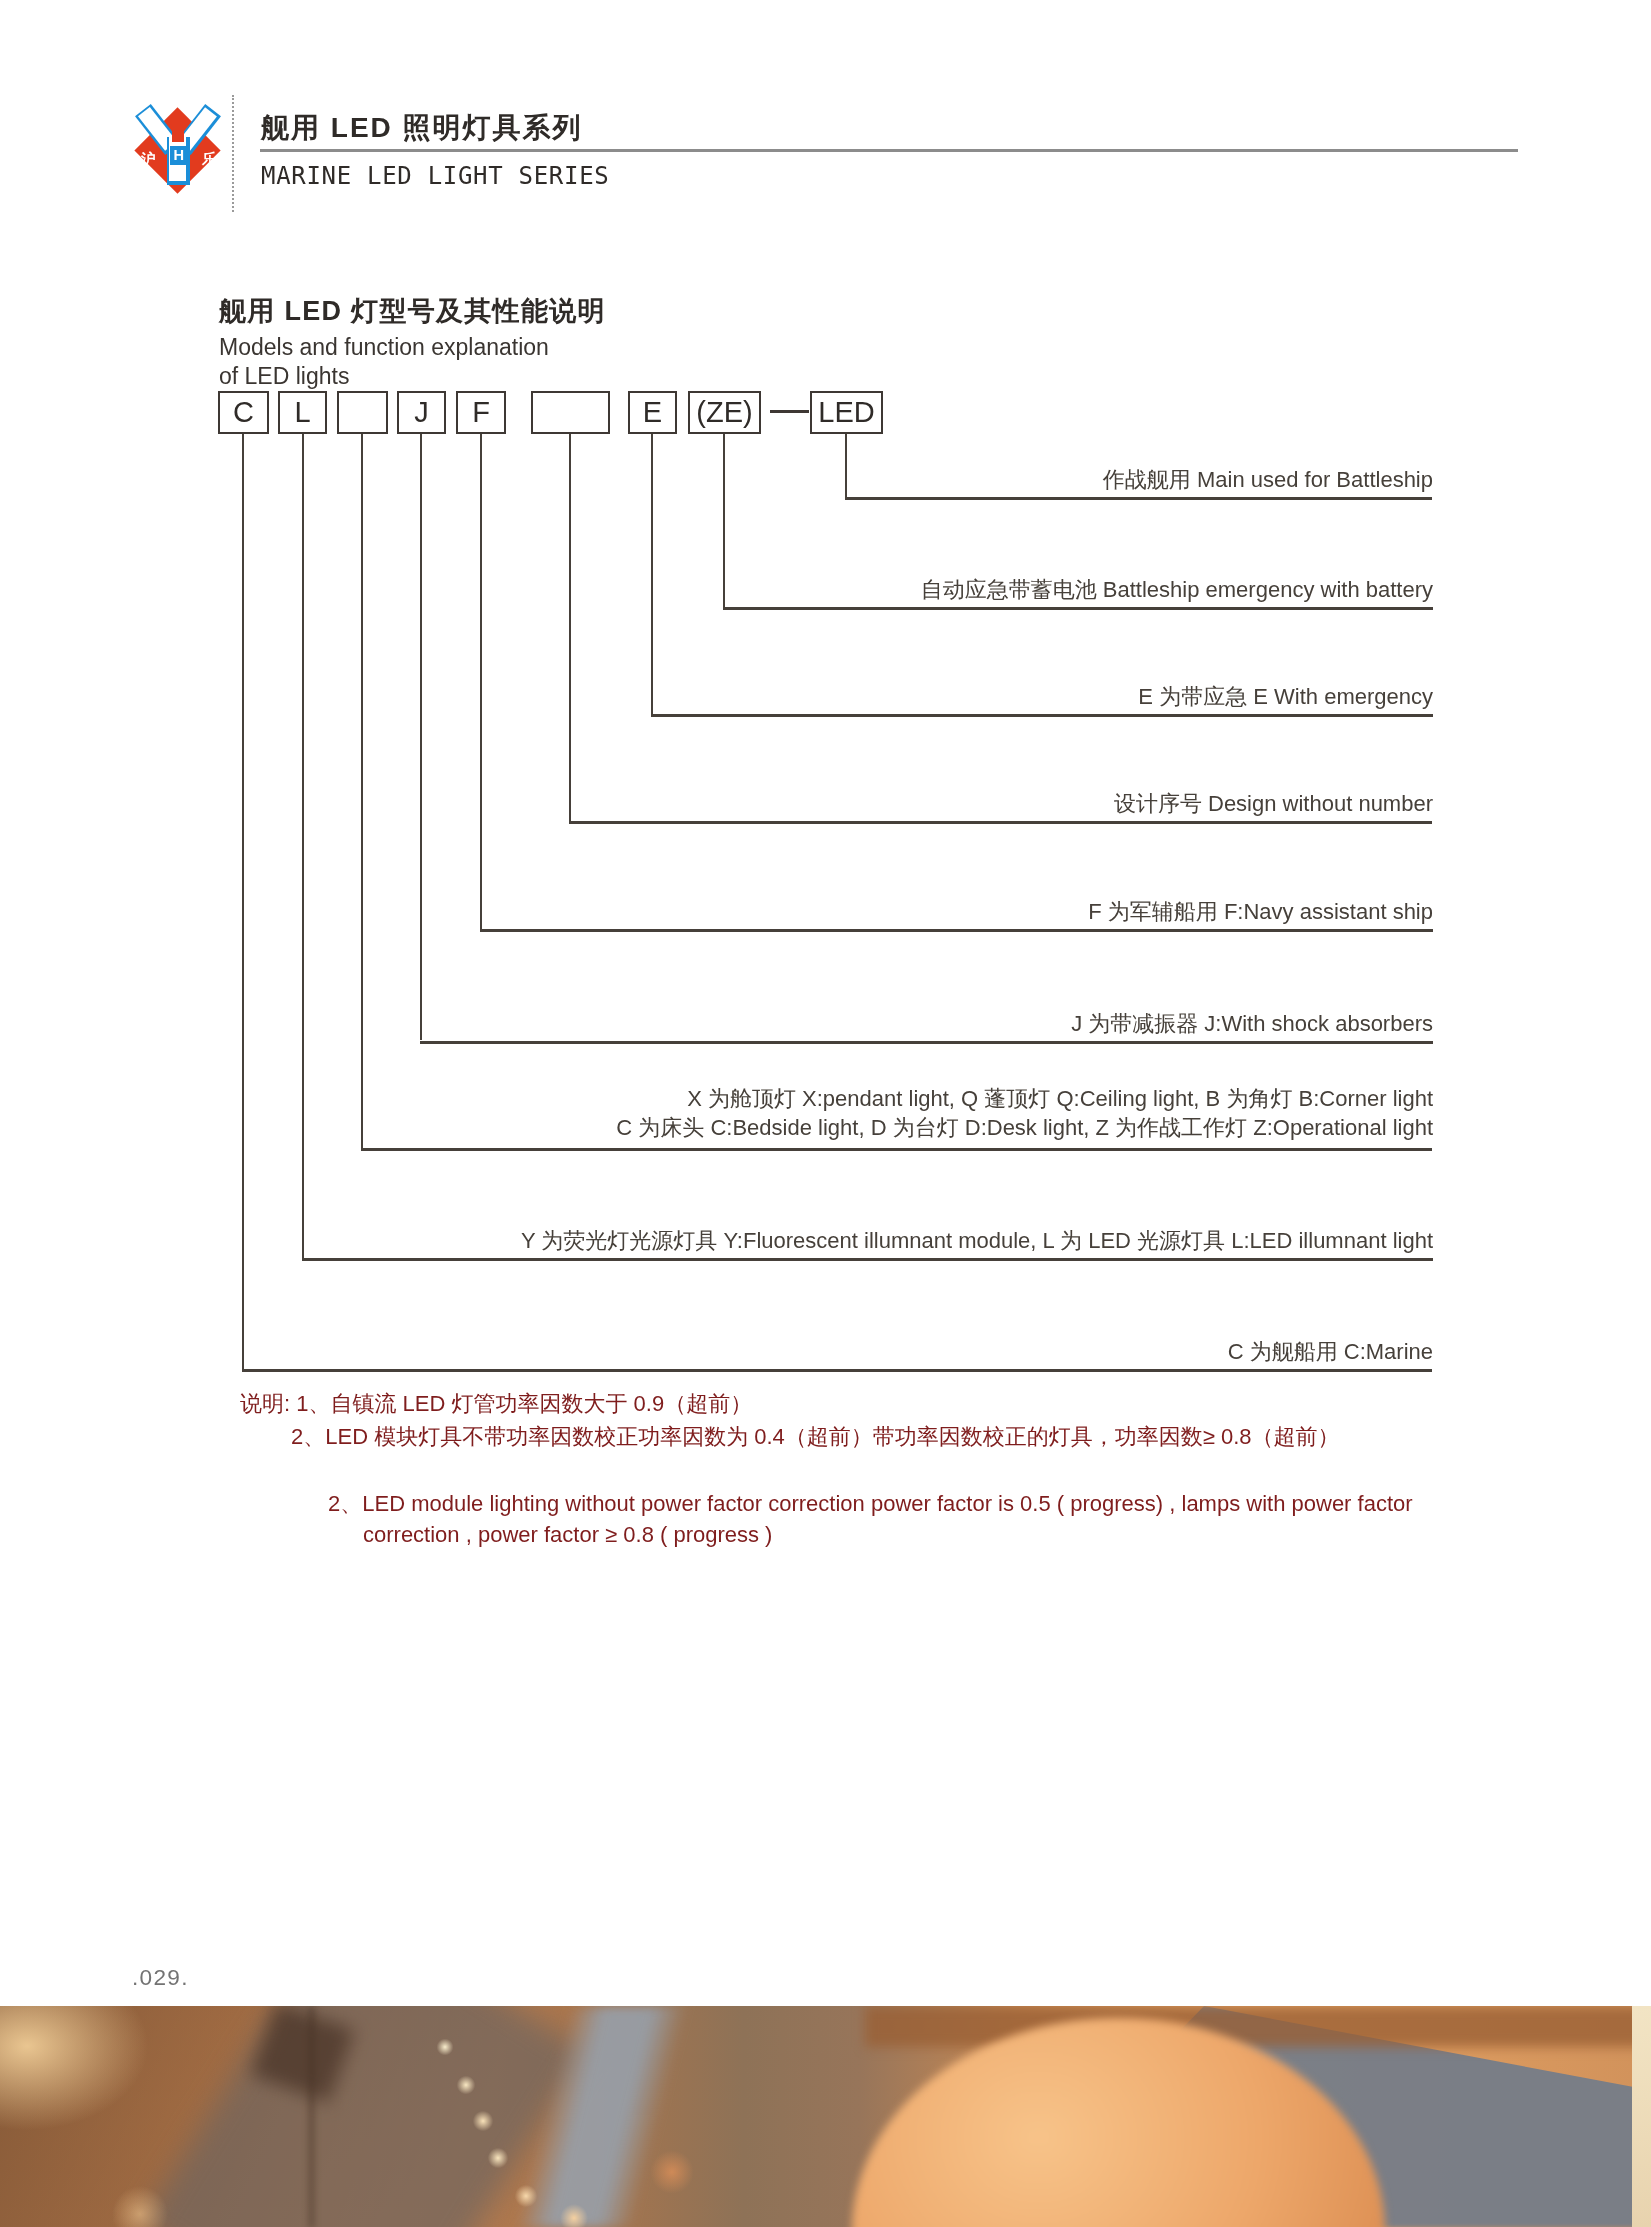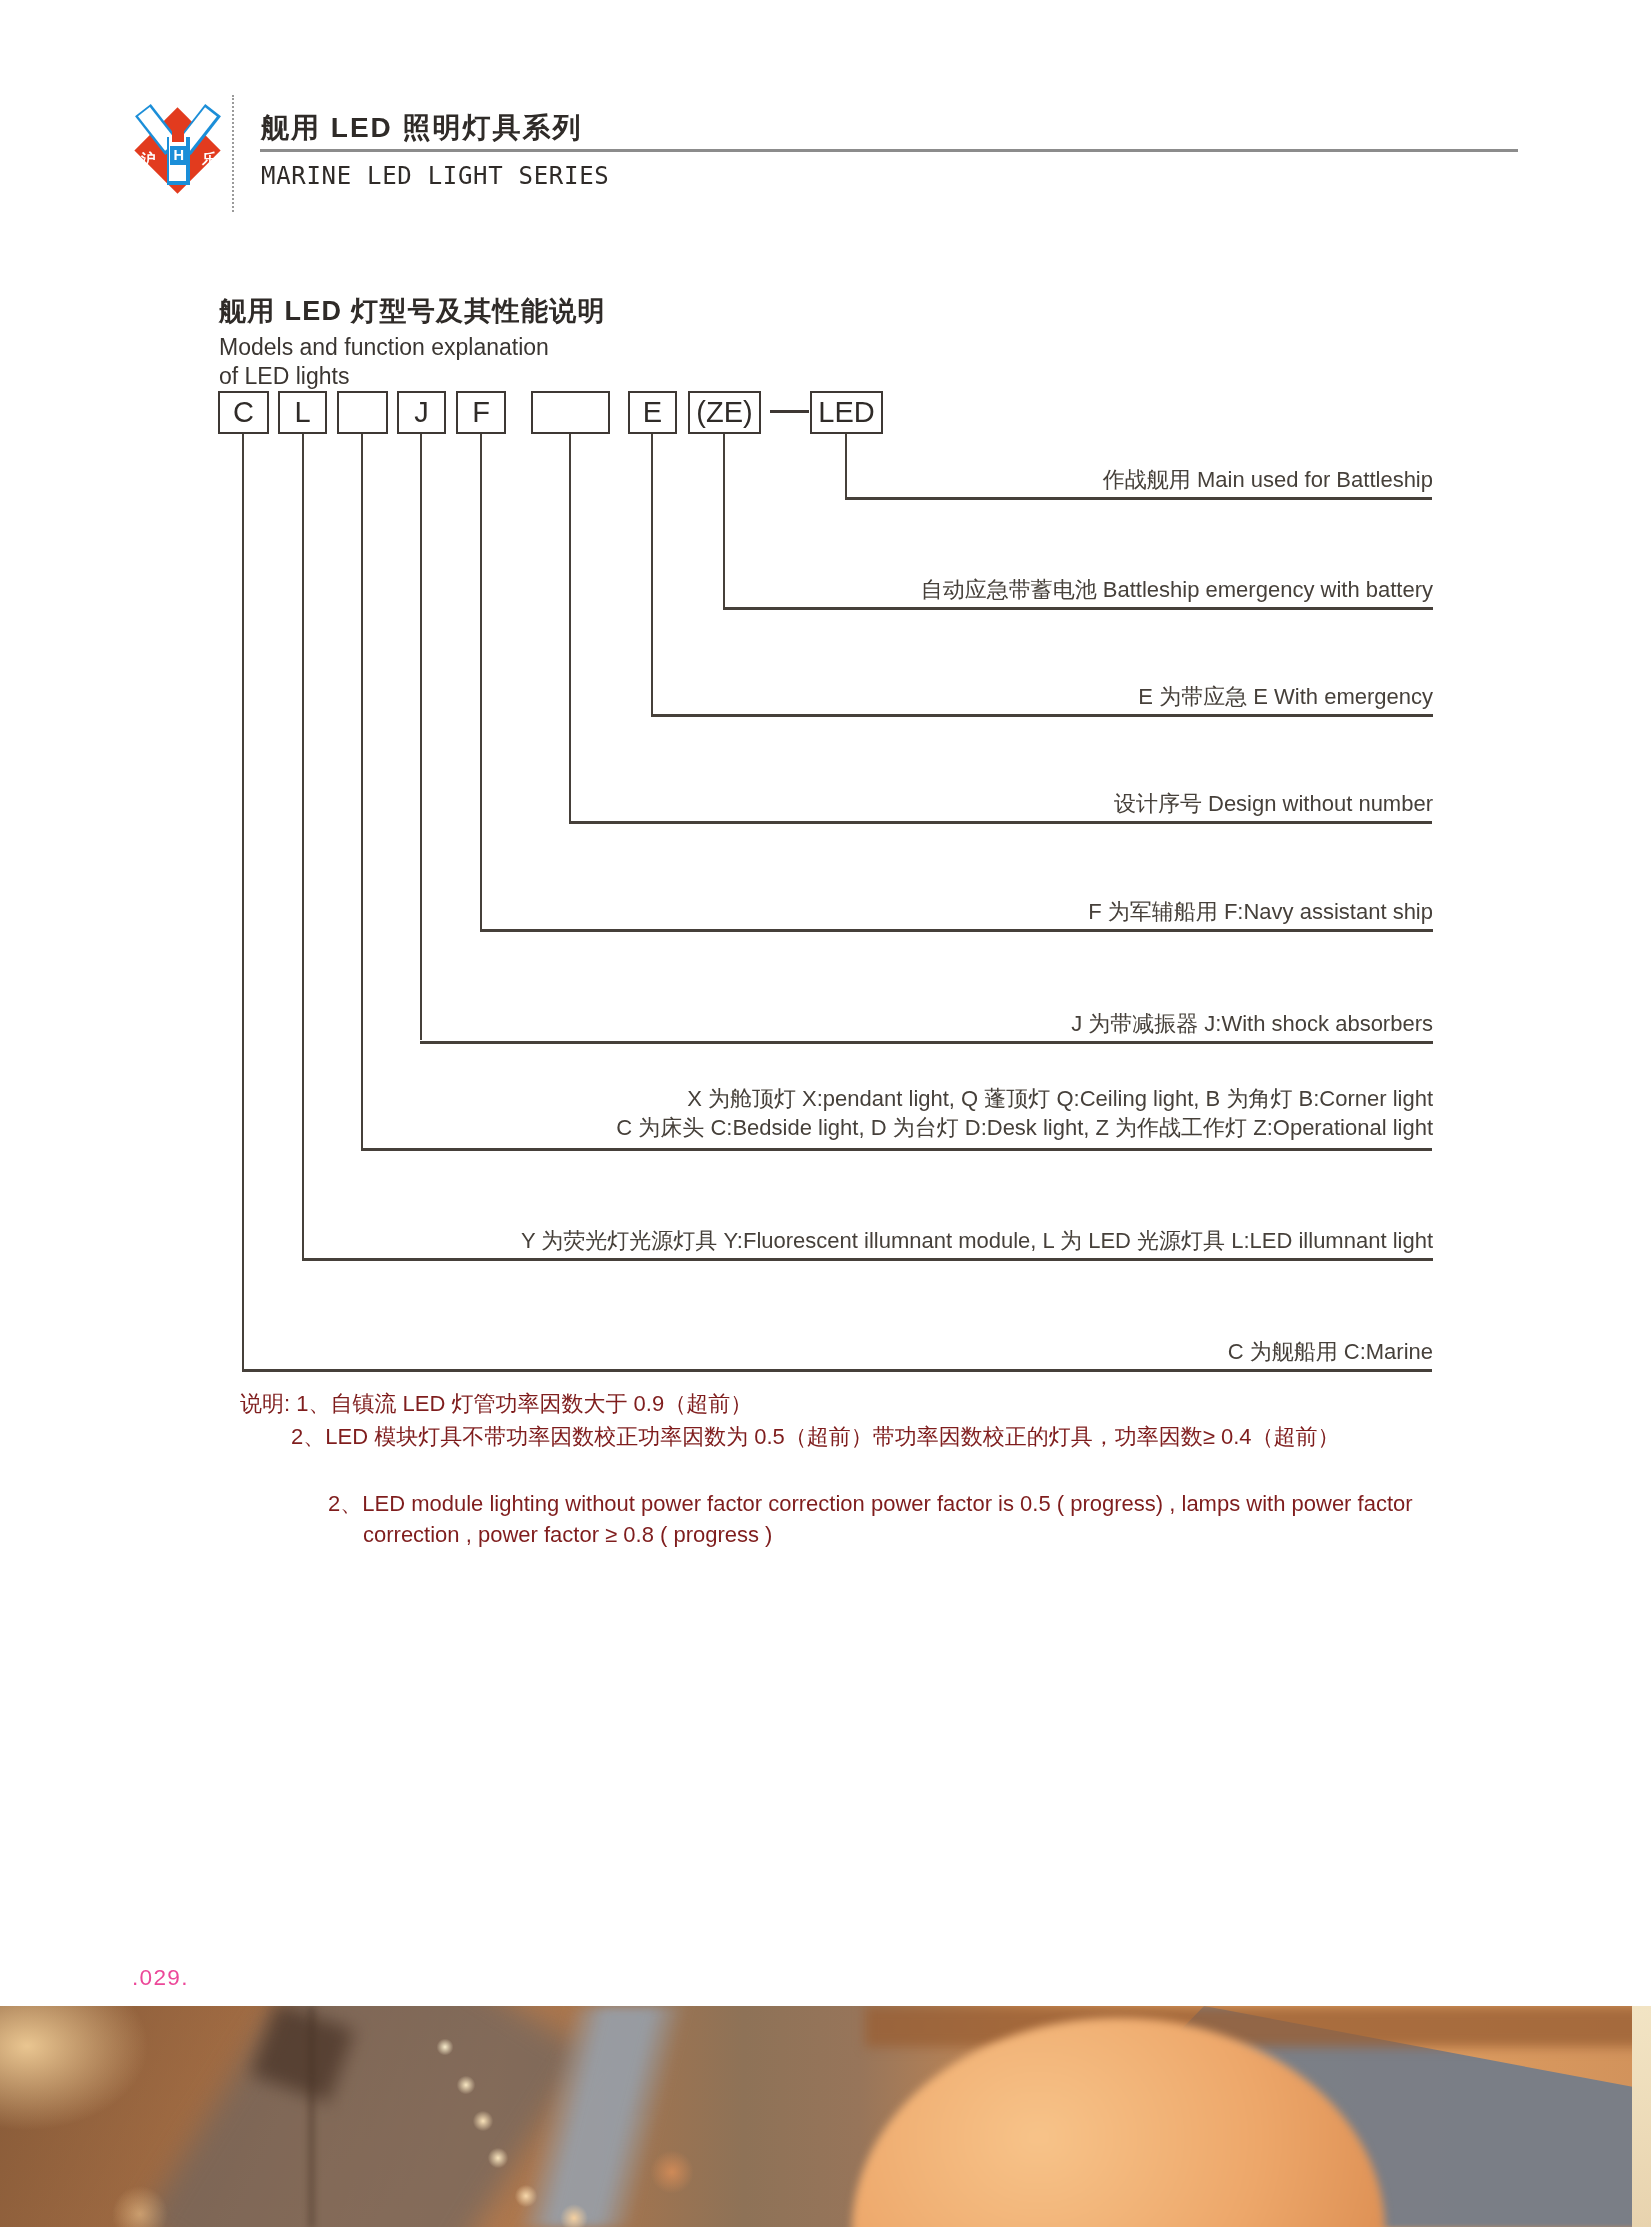--- a/index.html
+++ b/index.html
@@ -159,7 +159,7 @@
   <div class="leg" style="top:1337px;"><span>C 为舰船用 C:Marine</span></div>
 
   <div class="note" style="left:240px;top:1389px;">说明: 1、自镇流 LED 灯管功率因数大于 0.9（超前）</div>
-  <div class="note" style="left:291px;top:1422px;">2、LED 模块灯具不带功率因数校正功率因数为 0.5（超前）带功率因数校正的灯具，功率因数≥ 0.4（超前）</div>
+  <div class="note" style="left:291px;top:1422px;">2、LED 模块灯具不带功率因数校正功率因数为 0.4（超前）带功率因数校正的灯具，功率因数≥ 0.8（超前）</div>
   <div class="note" style="left:328px;top:1489px;">2、LED module lighting without power factor correction power factor is  0.5 ( progress) , lamps with power factor</div>
   <div class="note" style="left:363px;top:1522px;">correction , power factor ≥ 0.8 ( progress )</div>
 

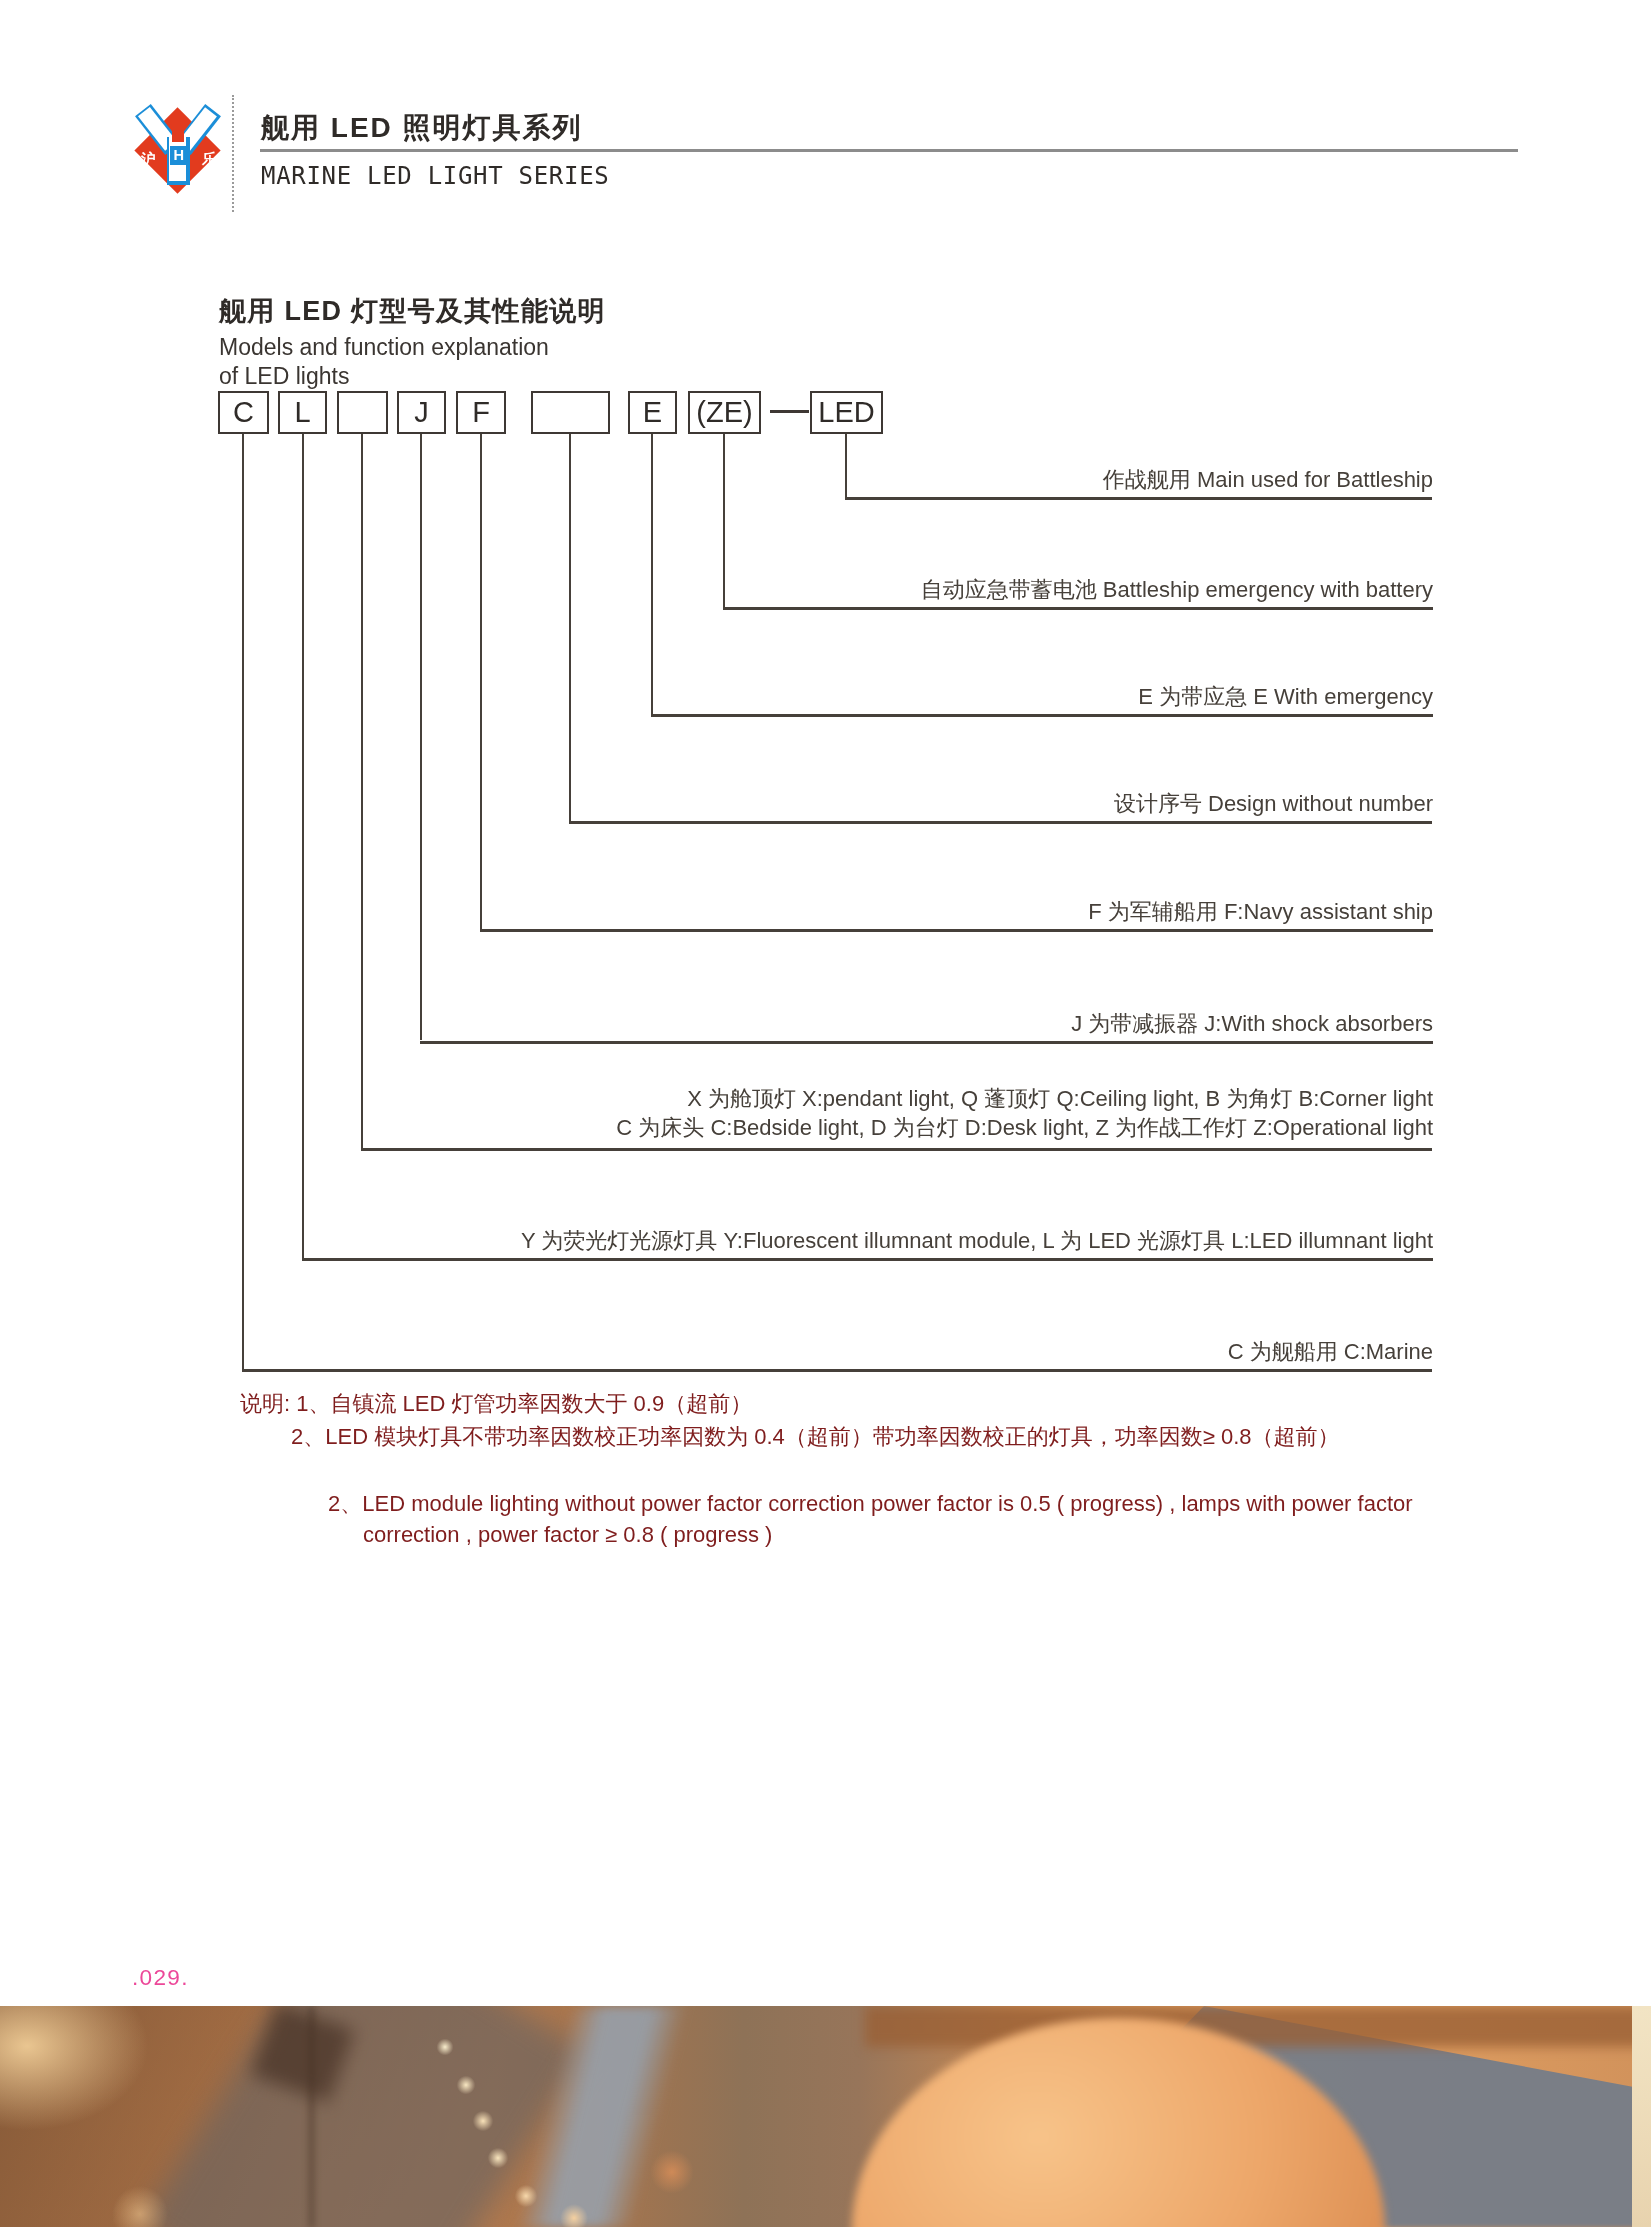--- a/index.html
+++ b/index.html
@@ -46,7 +46,7 @@
   .note{position:absolute;font-size:22px;color:#7f1d1d;white-space:nowrap;text-align:center;}
 
   
-  .pagenum{position:absolute;left:132px;top:1965px;font-size:22.6px;color:#ec4899;letter-spacing:1.3px;}
+  .pagenum{position:absolute;left:132px;top:1965px;font-size:22.6px;color:#737373;letter-spacing:1.3px;}
 
   
   .photo{position:absolute;left:0;top:2006px;width:1652px;height:222px;overflow:hidden;

